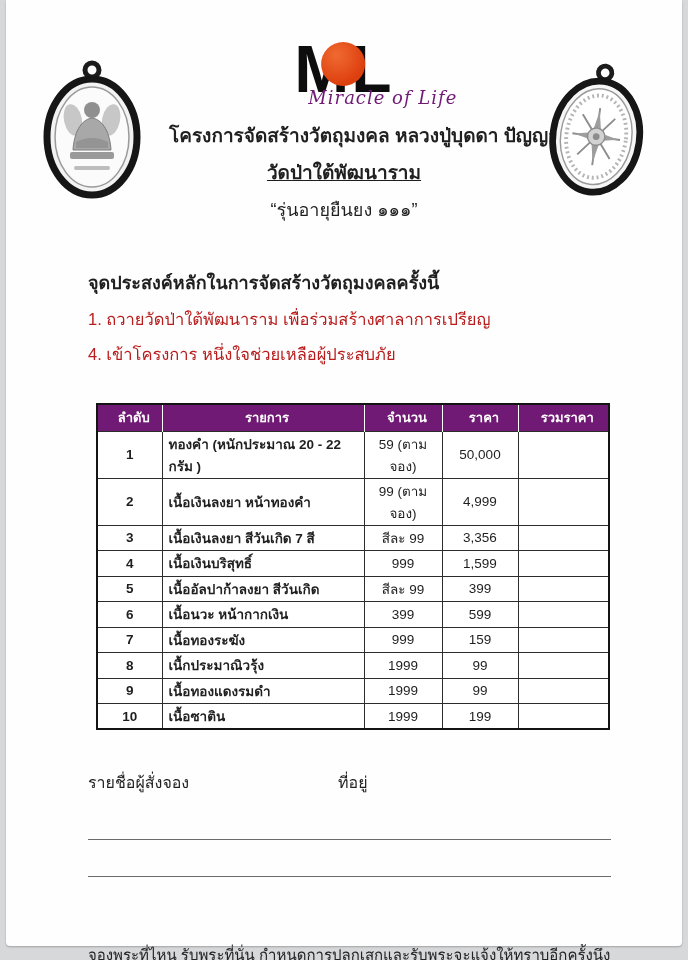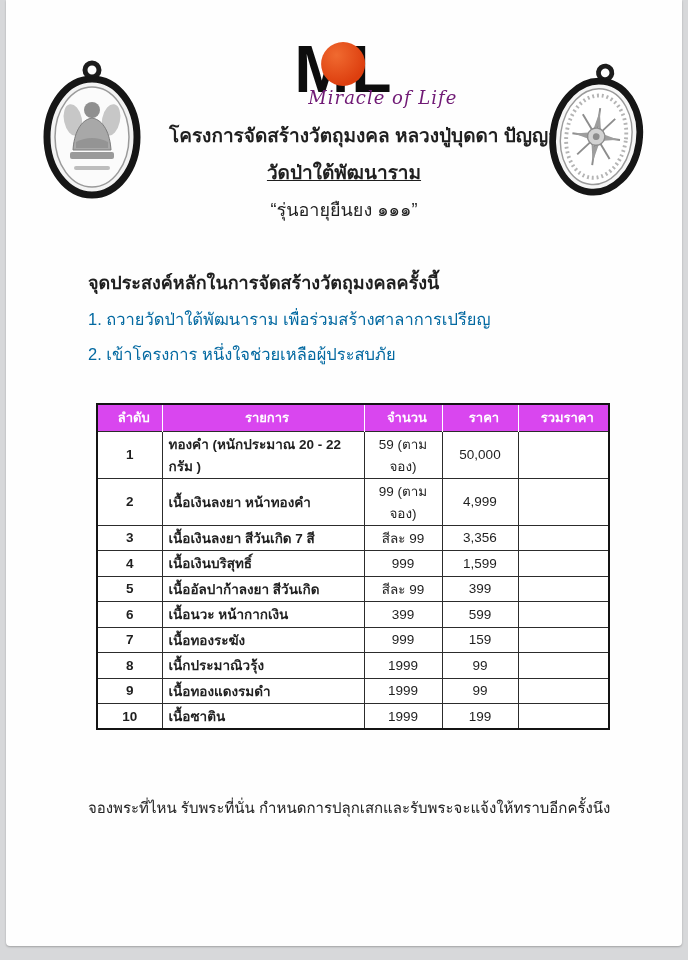--- a/index.html
+++ b/index.html
@@ -38,7 +38,7 @@
   
   .purpose { margin: 44px 5px 0 82px; }
   .purpose-heading { font-size: 18px; font-weight: bold; }
-  .purpose-item { font-size: 16.5px; margin-top: 9px; color: #0369a1; }
+  .purpose-item { font-size: 16.5px; margin-top: 9px; color: #b91c1c; }
 
   
   table.order {

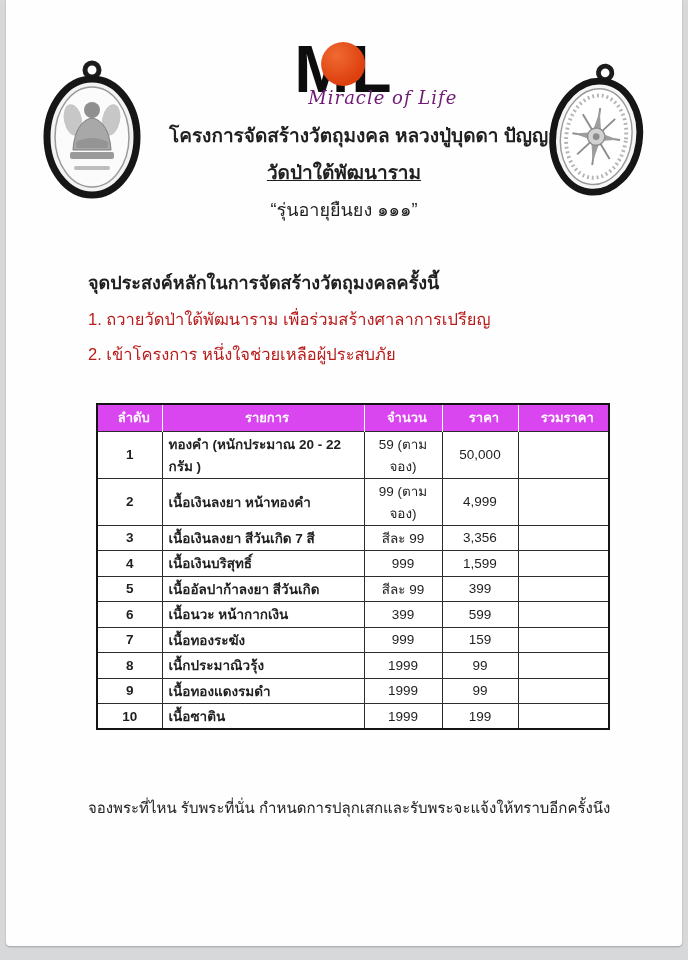--- a/index.html
+++ b/index.html
@@ -149,7 +149,7 @@
   <div class="purpose">
     <div class="purpose-heading">จุดประสงค์หลักในการจัดสร้างวัตถุมงคลครั้งนี้</div>
     <div class="purpose-item">1. ถวายวัดป่าใต้พัฒนาราม เพื่อร่วมสร้างศาลาการเปรียญ</div>
-    <div class="purpose-item">2. เข้าโครงการ หนึ่งใจช่วยเหลือผู้ประสบภัย</div>
+    <div class="purpose-item">4. เข้าโครงการ หนึ่งใจช่วยเหลือผู้ประสบภัย</div>
   </div>
 
   <table class="order">

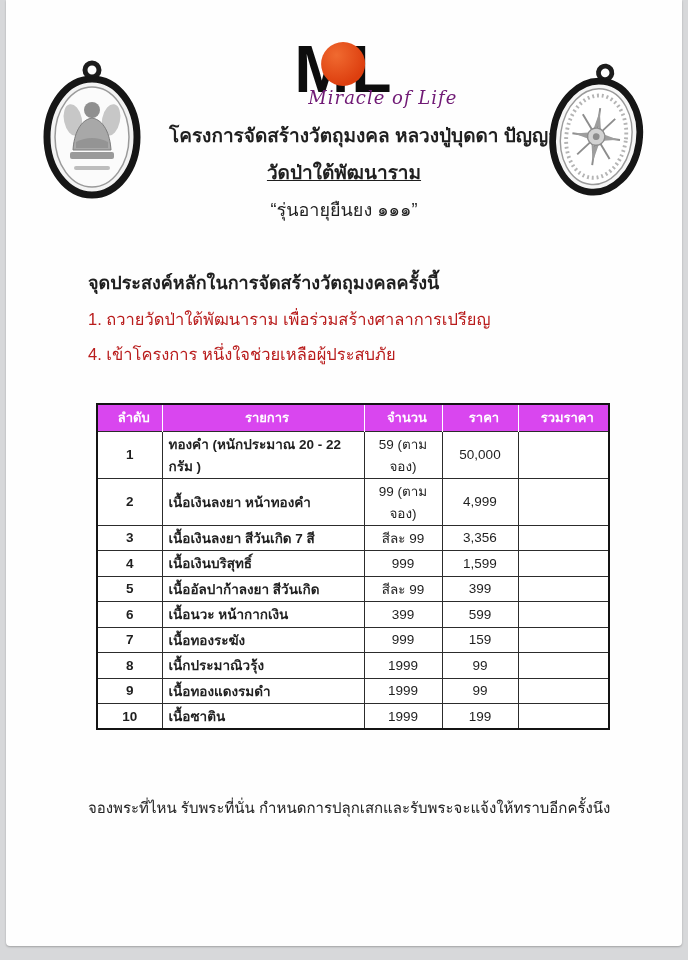--- a/index.html
+++ b/index.html
@@ -55,7 +55,7 @@
   table.order col.c-price { width: 76px; }
   table.order col.c-total { width: 91px; }
   table.order th {
-    background: #d946ef; color: #ffffff;
+    background: #701a75; color: #ffffff;
     font-size: 13px; font-weight: bold;
     height: 27px; border: 1px solid #ffffff; border-top: none; border-bottom: none;
     text-align: center;

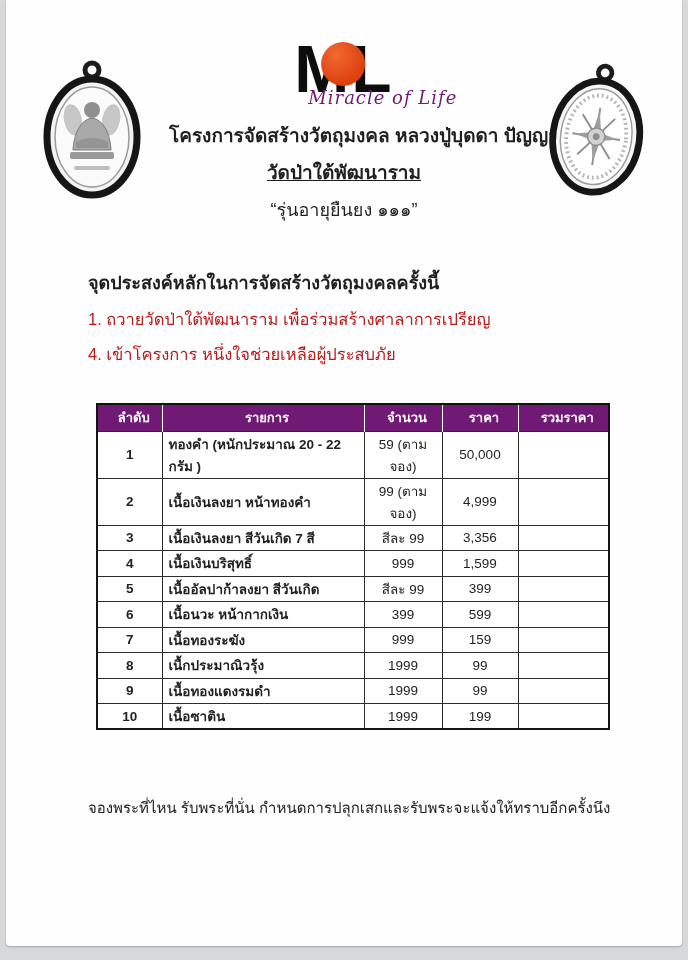--- a/index.html
+++ b/index.html
@@ -243,6 +243,14 @@
     </tbody>
   </table>
 
+  <div class="sign">
+    <div class="sign-labels">
+      <div class="name-label">รายชื่อผู้สั่งจอง</div>
+      <div class="address-label">ที่อยู่</div>
+    </div>
+    <div class="writing-line line-1"></div>
+    <div class="writing-line line-2"></div>
+  </div>
 
   <div class="footer">
     <div class="footer-note">จองพระที่ไหน รับพระที่นั่น  กำหนดการปลุกเสกและรับพระจะแจ้งให้ทราบอีกครั้งนึง</div>

